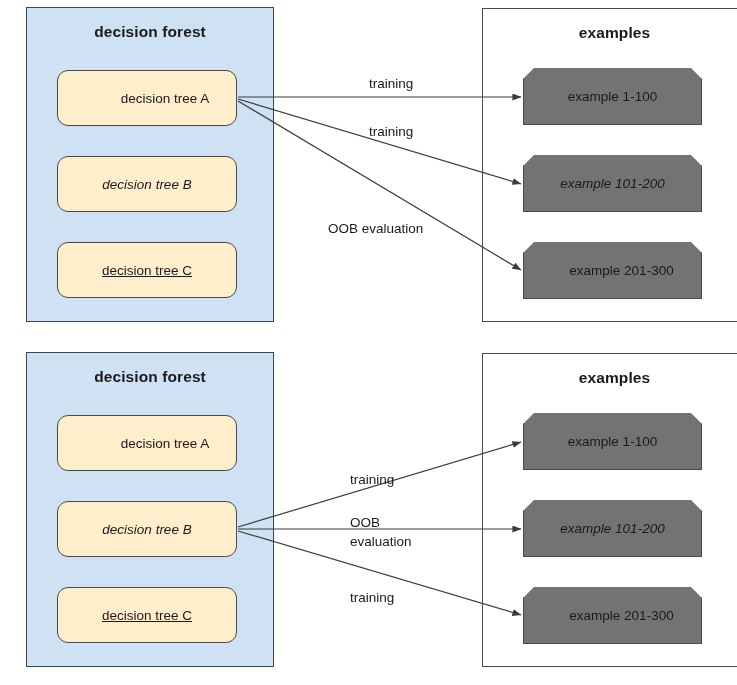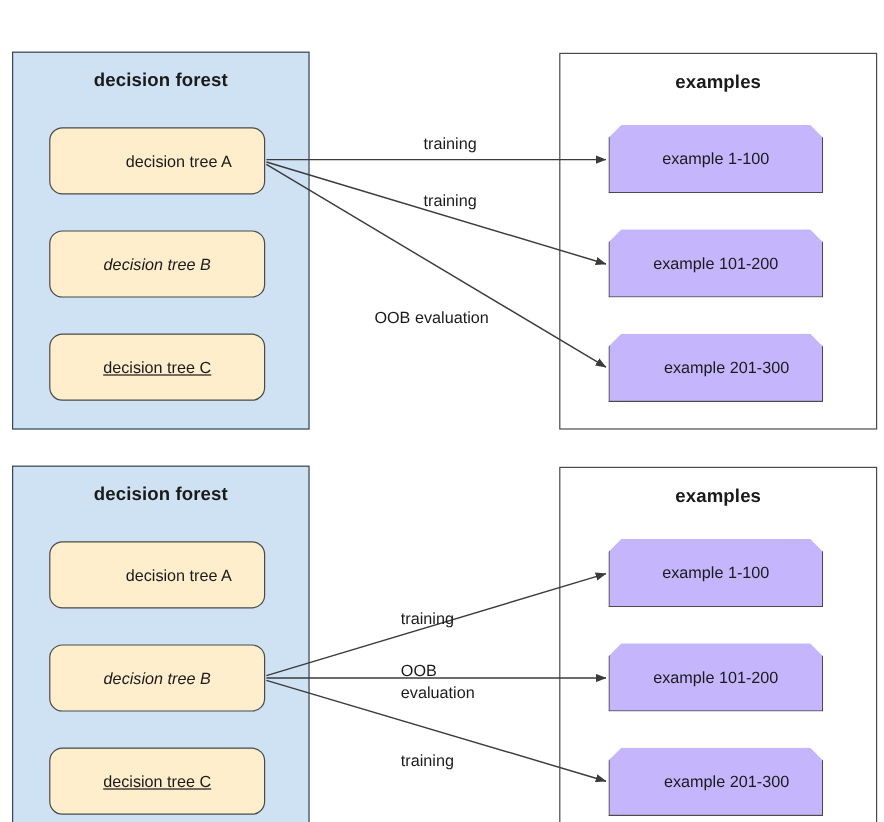--- a/index.html
+++ b/index.html
@@ -16,10 +16,9 @@
   }
   .diagram {
     position: absolute;
-    left: 0;
+    left: 16px;
     width: 631px;
     height: 340px;
-    margin-top: 36px;
   }
   #diagram-top  { top: 0px; }
   #diagram-bottom { top: 345px; }

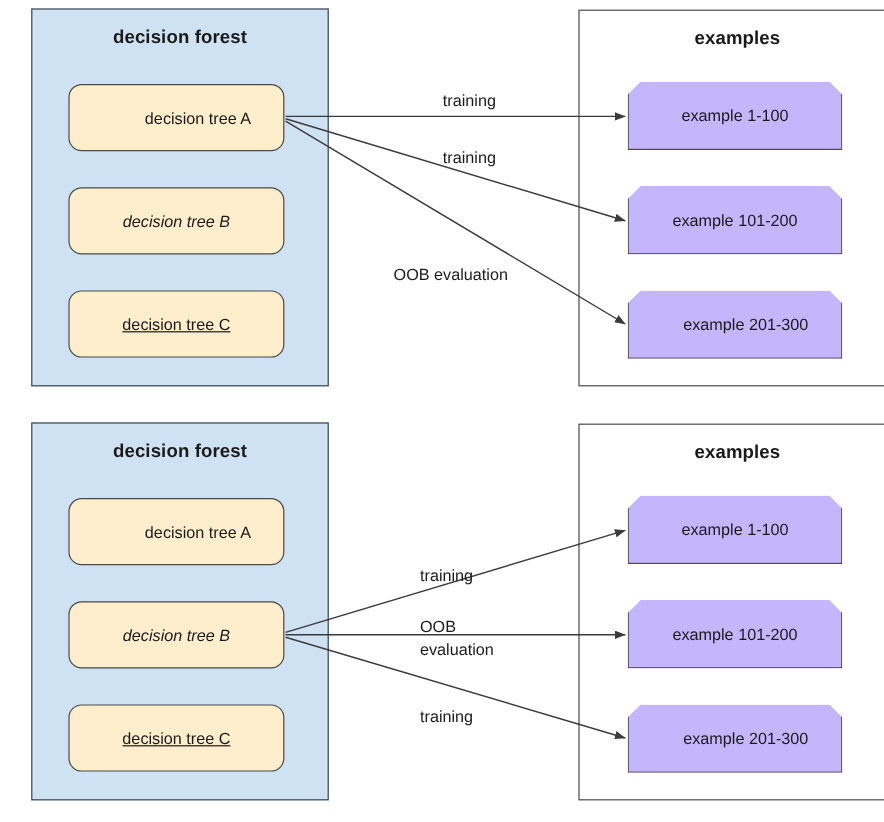--- a/index.html
+++ b/index.html
@@ -79,7 +79,7 @@
     left: 507px;
     width: 179px;
     height: 57px;
-    background: #c4b5fd;
+    background: #737373;
     box-sizing: border-box;
     display: flex;
     align-items: center;

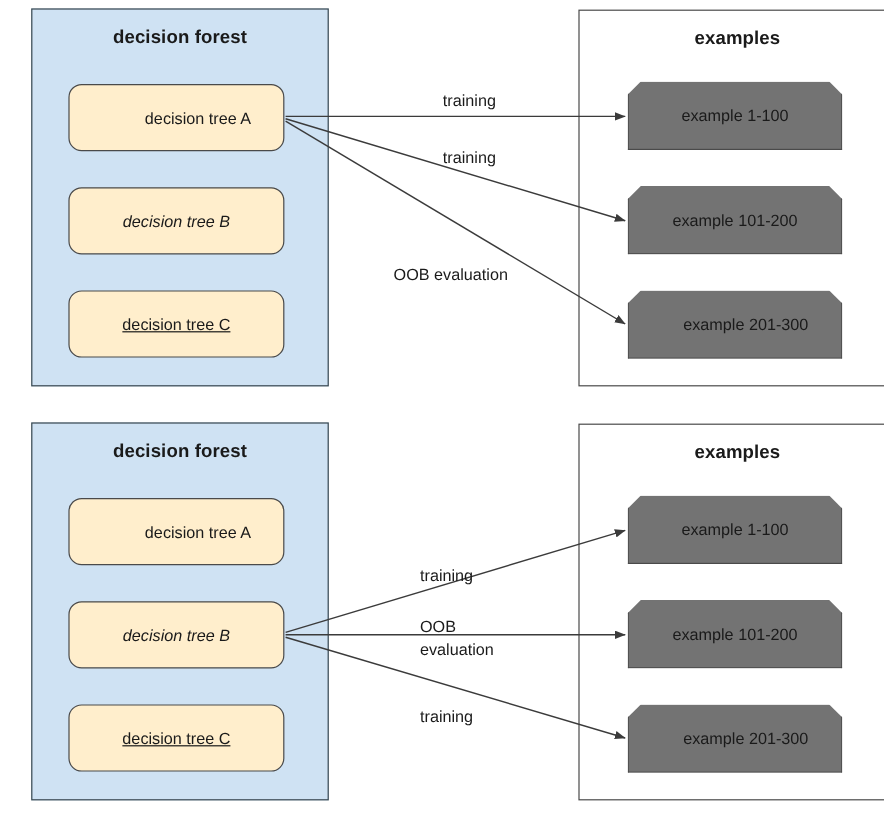--- a/index.html
+++ b/index.html
@@ -99,7 +99,7 @@
     pointer-events: none;
   }
   .ex-1 { top: 68px; }
-  .ex-2 { top: 155px; }
+  .ex-2 { top: 155px; font-style: italic; }
   .ex-3 { top: 242px; padding-left: 18px; }
 
   .edges {

